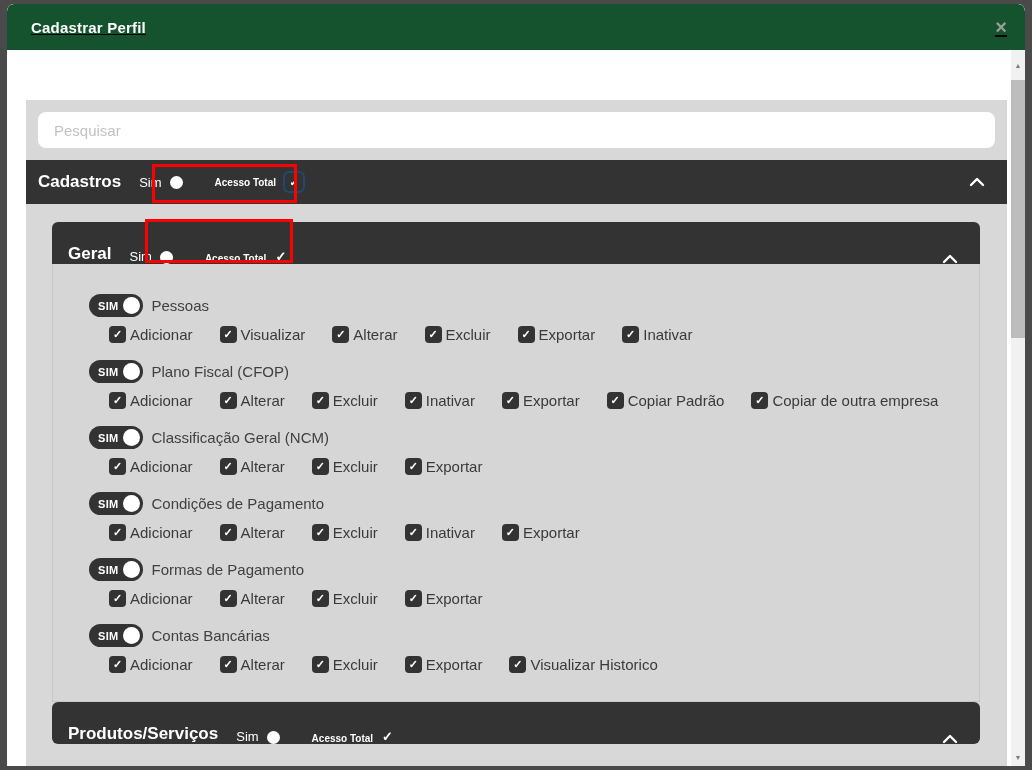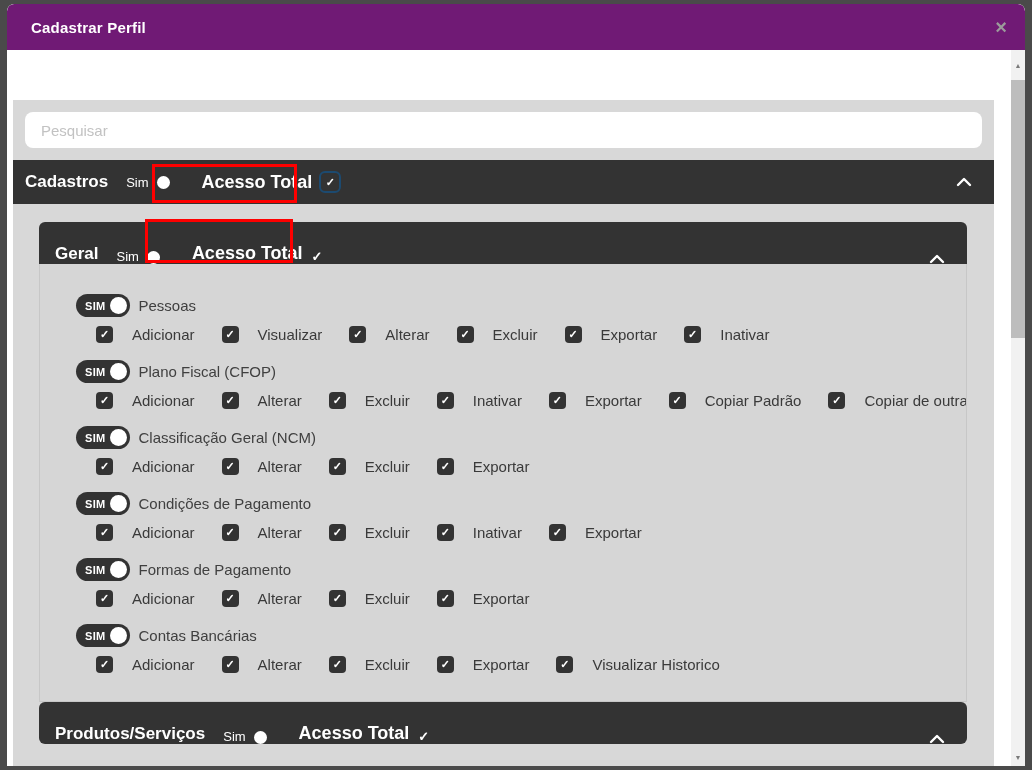--- a/index.html
+++ b/index.html
@@ -13,8 +13,8 @@
 
   
   .modal-header { position:absolute; left:0; top:0; width:100%; height:46px;
-                  background:#701a75; border-radius:7px 7px 0 0;
-                  display:flex; align-items:center; padding:0 18px 0 24px; }
+                  background:#14532d; border-radius:7px 7px 0 0;
+                  display:flex; align-items:center; padding:0 18px 0 24px;text-decoration:underline; }
   .modal-title { color:#ffffff; font-size:15px; font-weight:bold; letter-spacing:.2px; }
   .close-x { margin-left:auto; color:#9b9b9b; font-size:20px; font-weight:bold;
              line-height:1; cursor:pointer; }

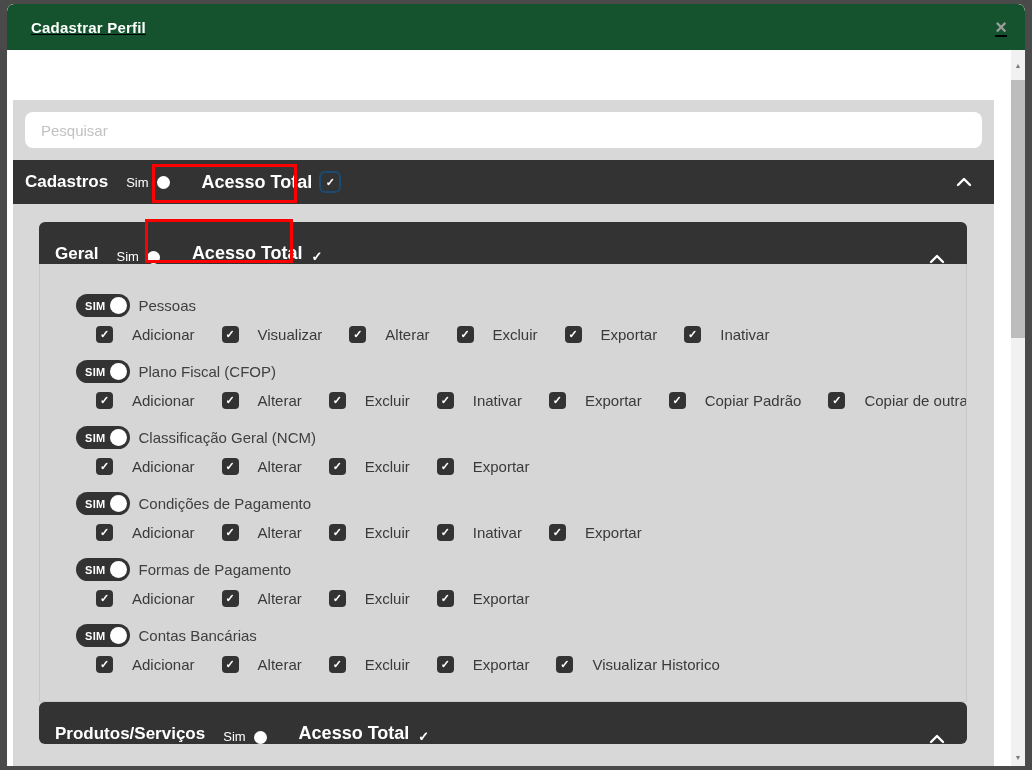--- a/index.html
+++ b/index.html
@@ -27,7 +27,7 @@
   .tab.active { background:#d5d5d5; border-radius:5px 5px 0 0; color:#6e6e6e; }
 
   
-  .content { position:absolute; left:6px; top:96px; width:981px; height:666px; }
+  .content { position:absolute; left:19px; top:96px; width:981px; height:666px; }
 
   .search-strip { width:100%; height:60px; background:#d8d8d8; padding:12px; }
   .search-input { width:100%; height:36px; border:none; outline:none; border-radius:8px;

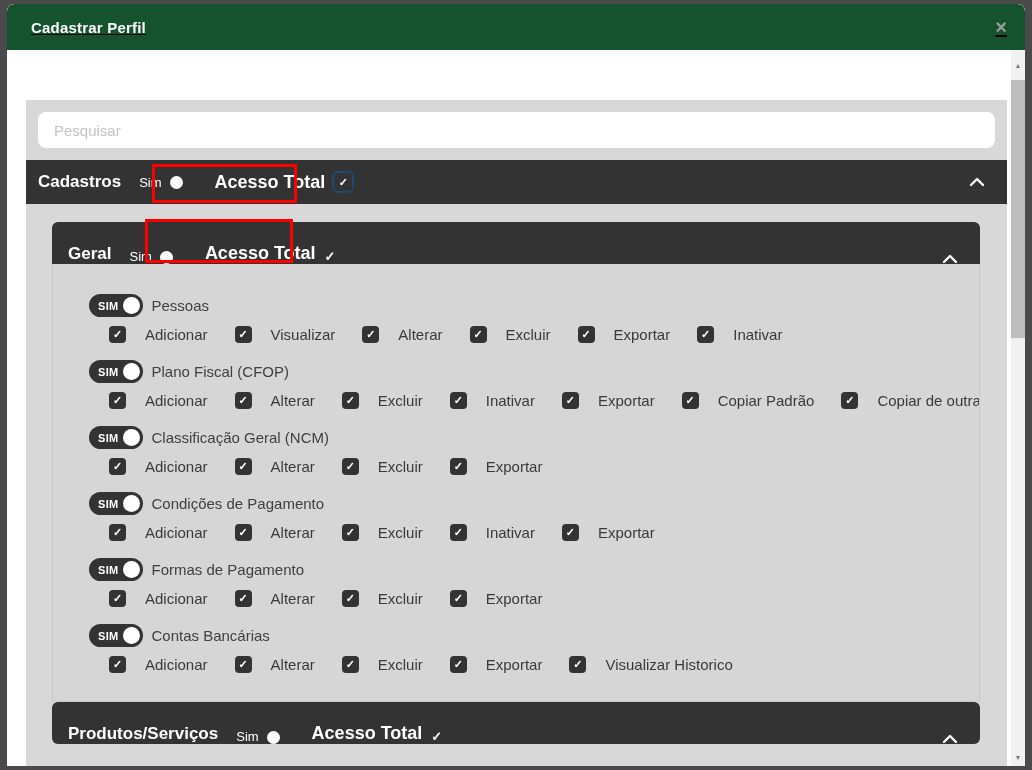--- a/index.html
+++ b/index.html
@@ -41,7 +41,7 @@
   .section-title { color:#ffffff; font-size:17px; font-weight:bold; }
   .sim-label { color:#ffffff; font-size:13px; margin-left:18px; }
   .toggle-dot { width:13px; height:13px; border-radius:50%; background:#ffffff; margin-left:8px; }
-  .access-label { color:#ffffff; font-size:18px; font-weight:bold; margin-left:32px; }
+  .access-label { color:#ffffff; font-size:10px; font-weight:bold; margin-left:32px; }
   .hdr-check { color:#ffffff; font-size:13px; font-weight:bold; margin-left:9px; }
   .hdr-checkbox-wrap { margin-left:7px; border:2px solid #1c4a70; border-radius:6px; padding:1px; }
   .hdr-checkbox { width:16px; height:16px; background:#333333; border-radius:4px; color:#fff;

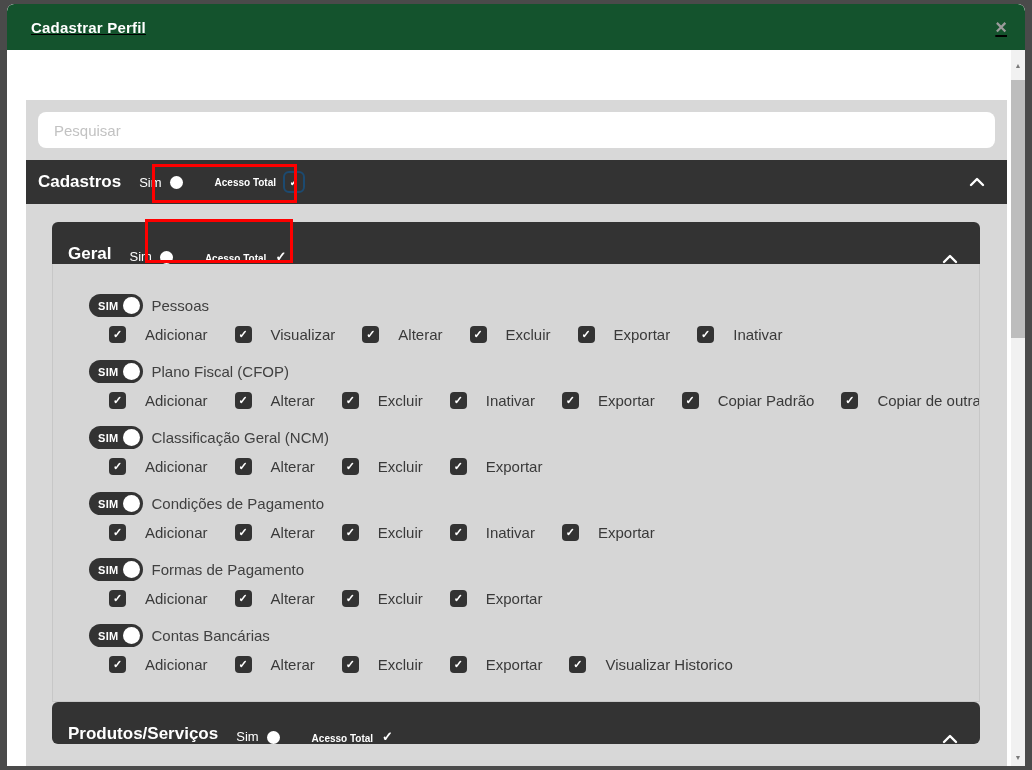--- a/index.html
+++ b/index.html
@@ -73,7 +73,7 @@
   .perm-box { width:17px; height:17px; background:#333333; border-radius:4px; color:#ffffff;
               font-size:11px; font-weight:bold; display:flex; align-items:center;
               justify-content:center; flex:0 0 auto; }
-  .perm-label { color:#3a3a3a; font-size:15px; margin-left:19px; white-space:nowrap; }
+  .perm-label { color:#3a3a3a; font-size:15px; margin-left:4px; white-space:nowrap; }
 
   
   .vscroll { position:absolute; right:0; top:46px; width:14px; height:716px; background:#f1f1f1; }

